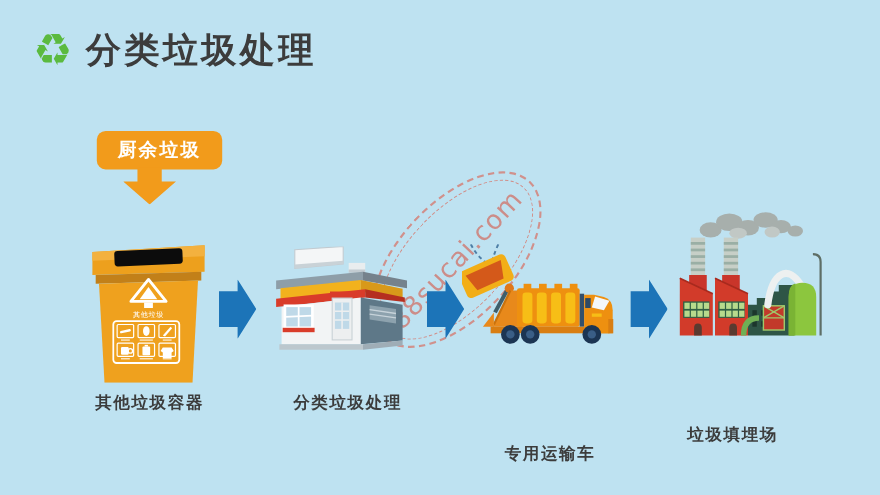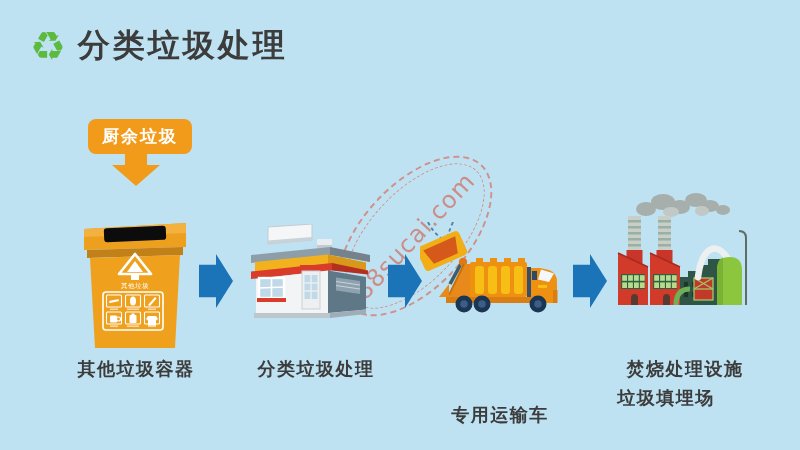--- a/index.html
+++ b/index.html
@@ -10,7 +10,7 @@
   .recycle{font-size:40px;line-height:1;color:#5BBA3F;}
   .title{margin:0;font-size:32px;font-weight:bold;color:#3C3C3C;letter-spacing:3px;}
 
-  .callout-box{position:absolute;left:88px;top:119px;width:104px;height:35px;background:#F29B1B;
+  .callout-box{position:absolute;left:88px;top:119px;width:114px;height:35px;background:#F29B1B;
     border-radius:8px;color:#FFFFFF;font-size:17px;font-weight:bold;letter-spacing:2px;
     display:flex;align-items:center;justify-content:center;z-index:2;}
   .callout-arrow{position:absolute;left:112px;top:152px;width:48px;height:34px;background:#F29B1B;

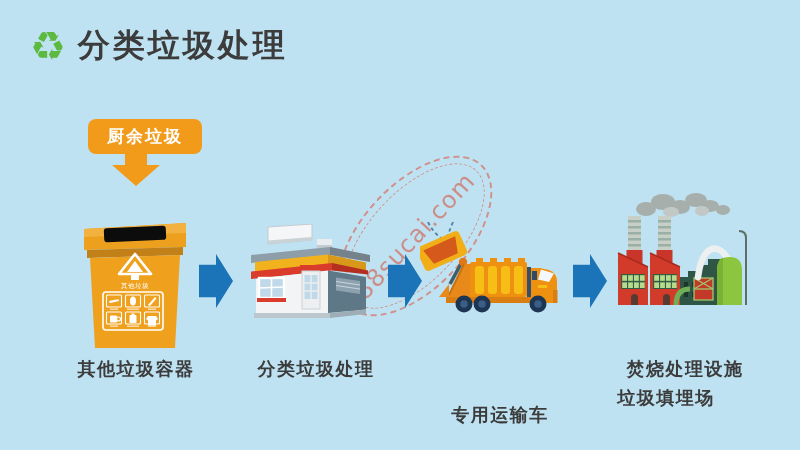--- a/index.html
+++ b/index.html
@@ -26,7 +26,7 @@
   .truck{left:420px;top:222px;width:145px;height:95px;}
   .factory{left:610px;top:186px;width:162px;height:122px;}
 
-  .caption{position:absolute;width:200px;text-align:center;font-size:18px;font-weight:bold;
+  .caption{position:absolute;width:200px;text-align:center;font-size:15px;font-weight:bold;
     color:#3C3C3C;letter-spacing:1.5px;z-index:3;}
   .c1{left:36px;top:357px;}.c2{left:216px;top:357px;}.c3{left:400px;top:357px;margin-top:46px;}
   .c4a{left:585px;top:357px;}.c4b{left:566px;top:386px;text-align:center;}

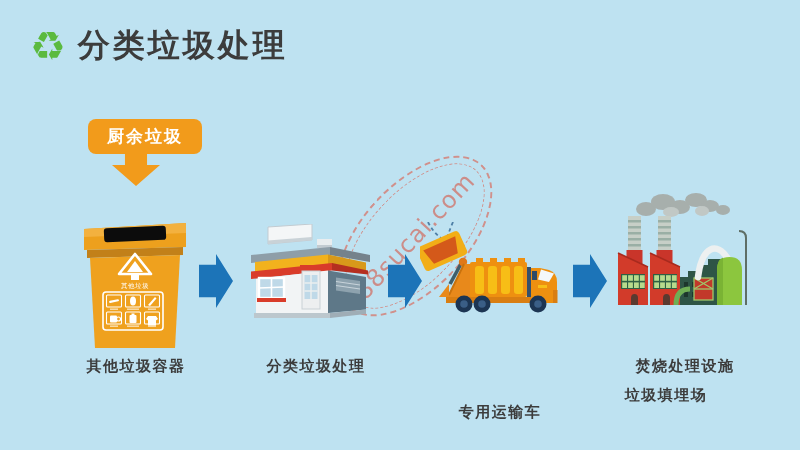--- a/index.html
+++ b/index.html
@@ -279,7 +279,6 @@
   <div class="caption c1">其他垃圾容器</div>
   <div class="caption c2">分类垃圾处理</div>
   <div class="caption c3">专用运输车</div>
-  <div class="caption c4a">焚烧处理设施</div>
   <div class="caption c4b">垃圾填埋场</div>
 
 </div>

